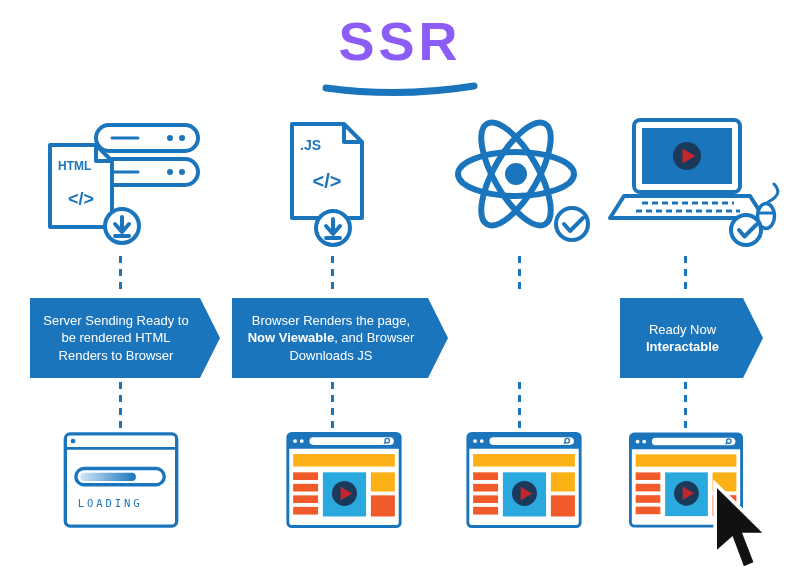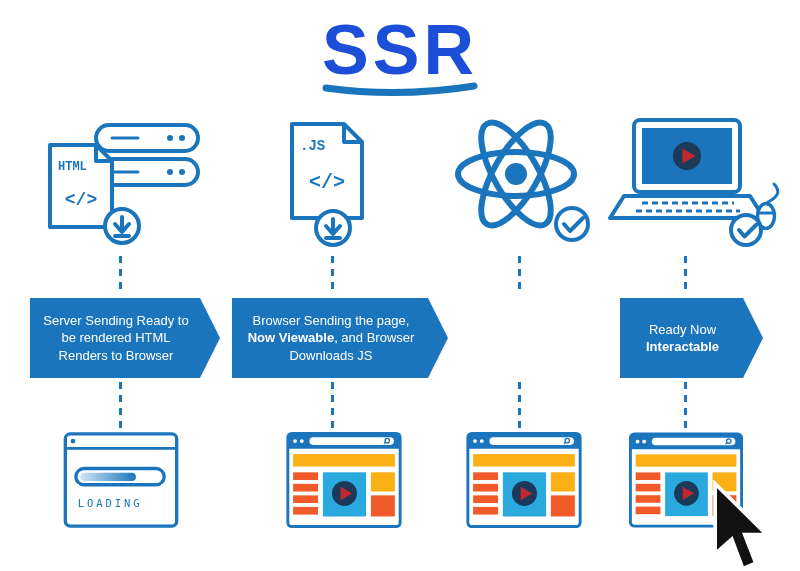--- a/index.html
+++ b/index.html
@@ -7,7 +7,7 @@
   .canvas { position:relative; width:800px; height:571px; background:#fff; overflow:hidden; }
 
   .title { position:absolute; top:10px; left:0; width:100%; text-align:center;
-           font-size:70px; font-weight:700; color:#1d4ed8; letter-spacing:4px; }
+           font-size:54px; font-weight:700; color:#8b5cf6; letter-spacing:4px; }
   .underline { position:absolute; top:82px; left:320px; width:160px; height:18px; }
 
   .icon { position:absolute;font-family:Liberation Mono, monospace; }

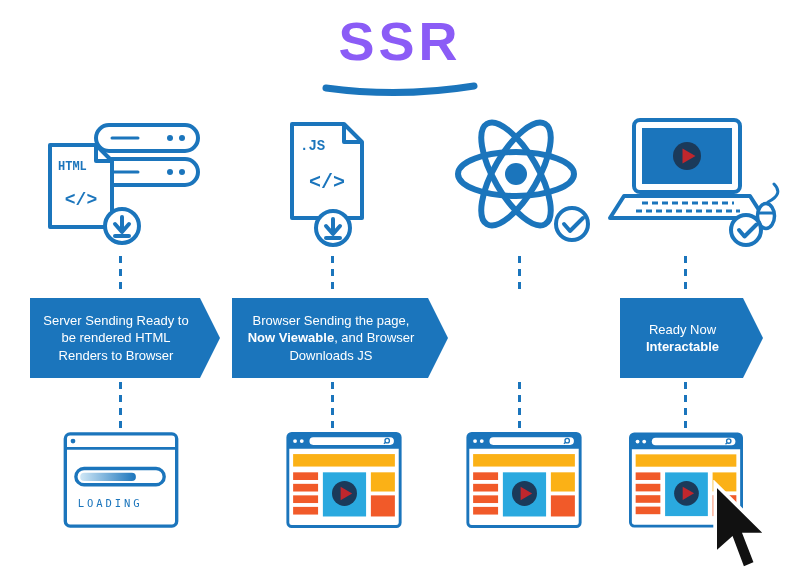--- a/index.html
+++ b/index.html
@@ -10,7 +10,7 @@
            font-size:54px; font-weight:700; color:#8b5cf6; letter-spacing:4px; }
   .underline { position:absolute; top:82px; left:320px; width:160px; height:18px; }
 
-  .icon { position:absolute;font-family:Liberation Mono, monospace; }
+  .icon { position:absolute; }
   .icon svg { width:100%; height:100%; display:block; }
 
   .dash { position:absolute; width:3px;

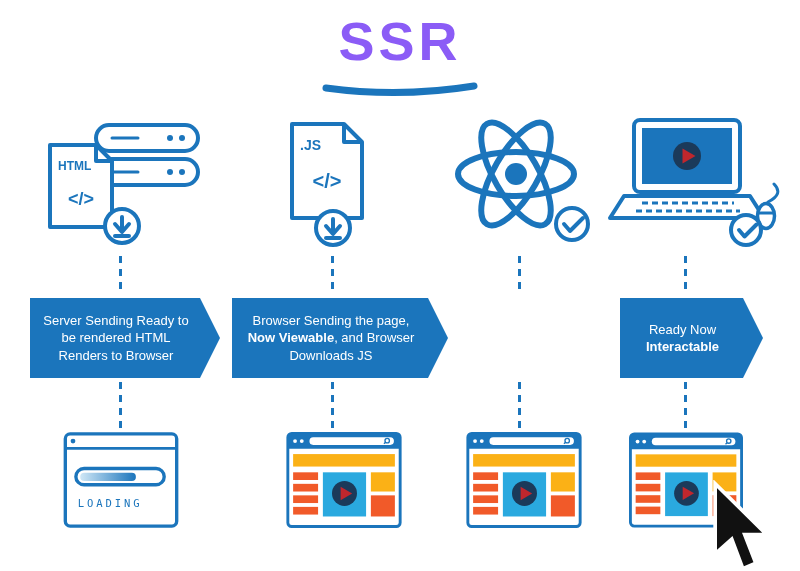--- a/index.html
+++ b/index.html
@@ -110,7 +110,7 @@
   <div class="dash" style="left:331px;top:256px;height:38px"></div>
 
   <div class="banner" style="left:232px;width:216px">
-    <div><span>Browser Sending the page, </span><strong>Now Viewable</strong><span>, and Browser Downloads JS</span></div>
+    <div><span>Browser Renders the page, </span><strong>Now Viewable</strong><span>, and Browser Downloads JS</span></div>
   </div>
 
   <div class="dash" style="left:331px;top:382px;height:46px"></div>

